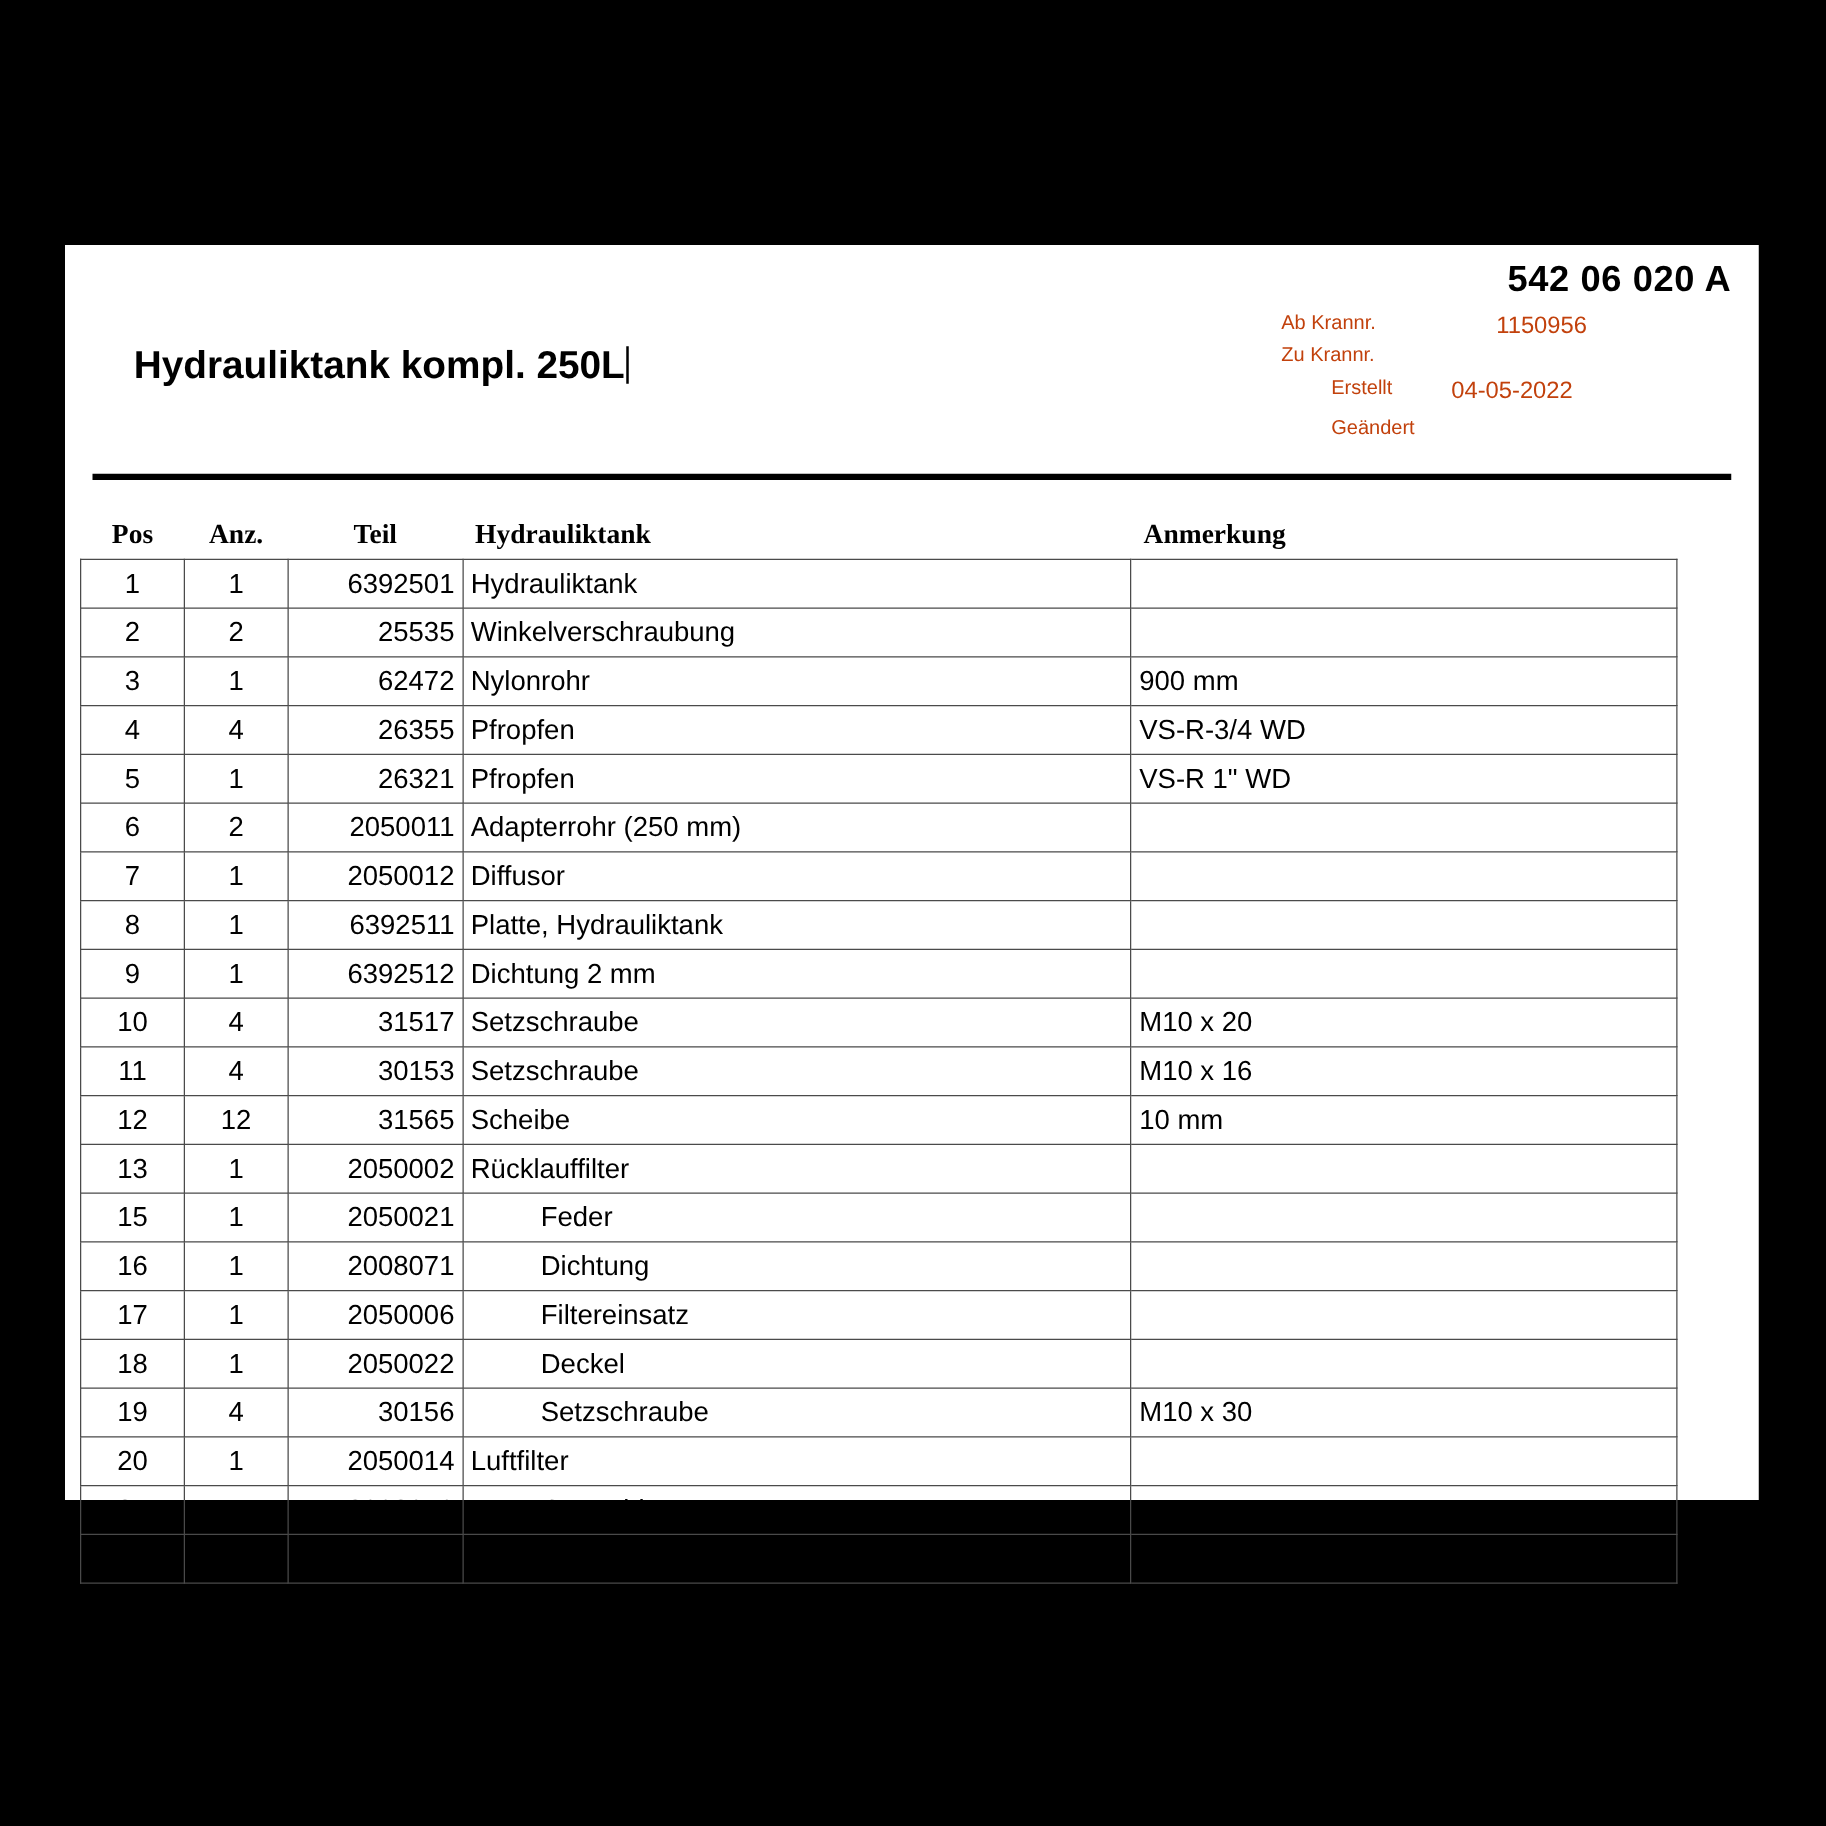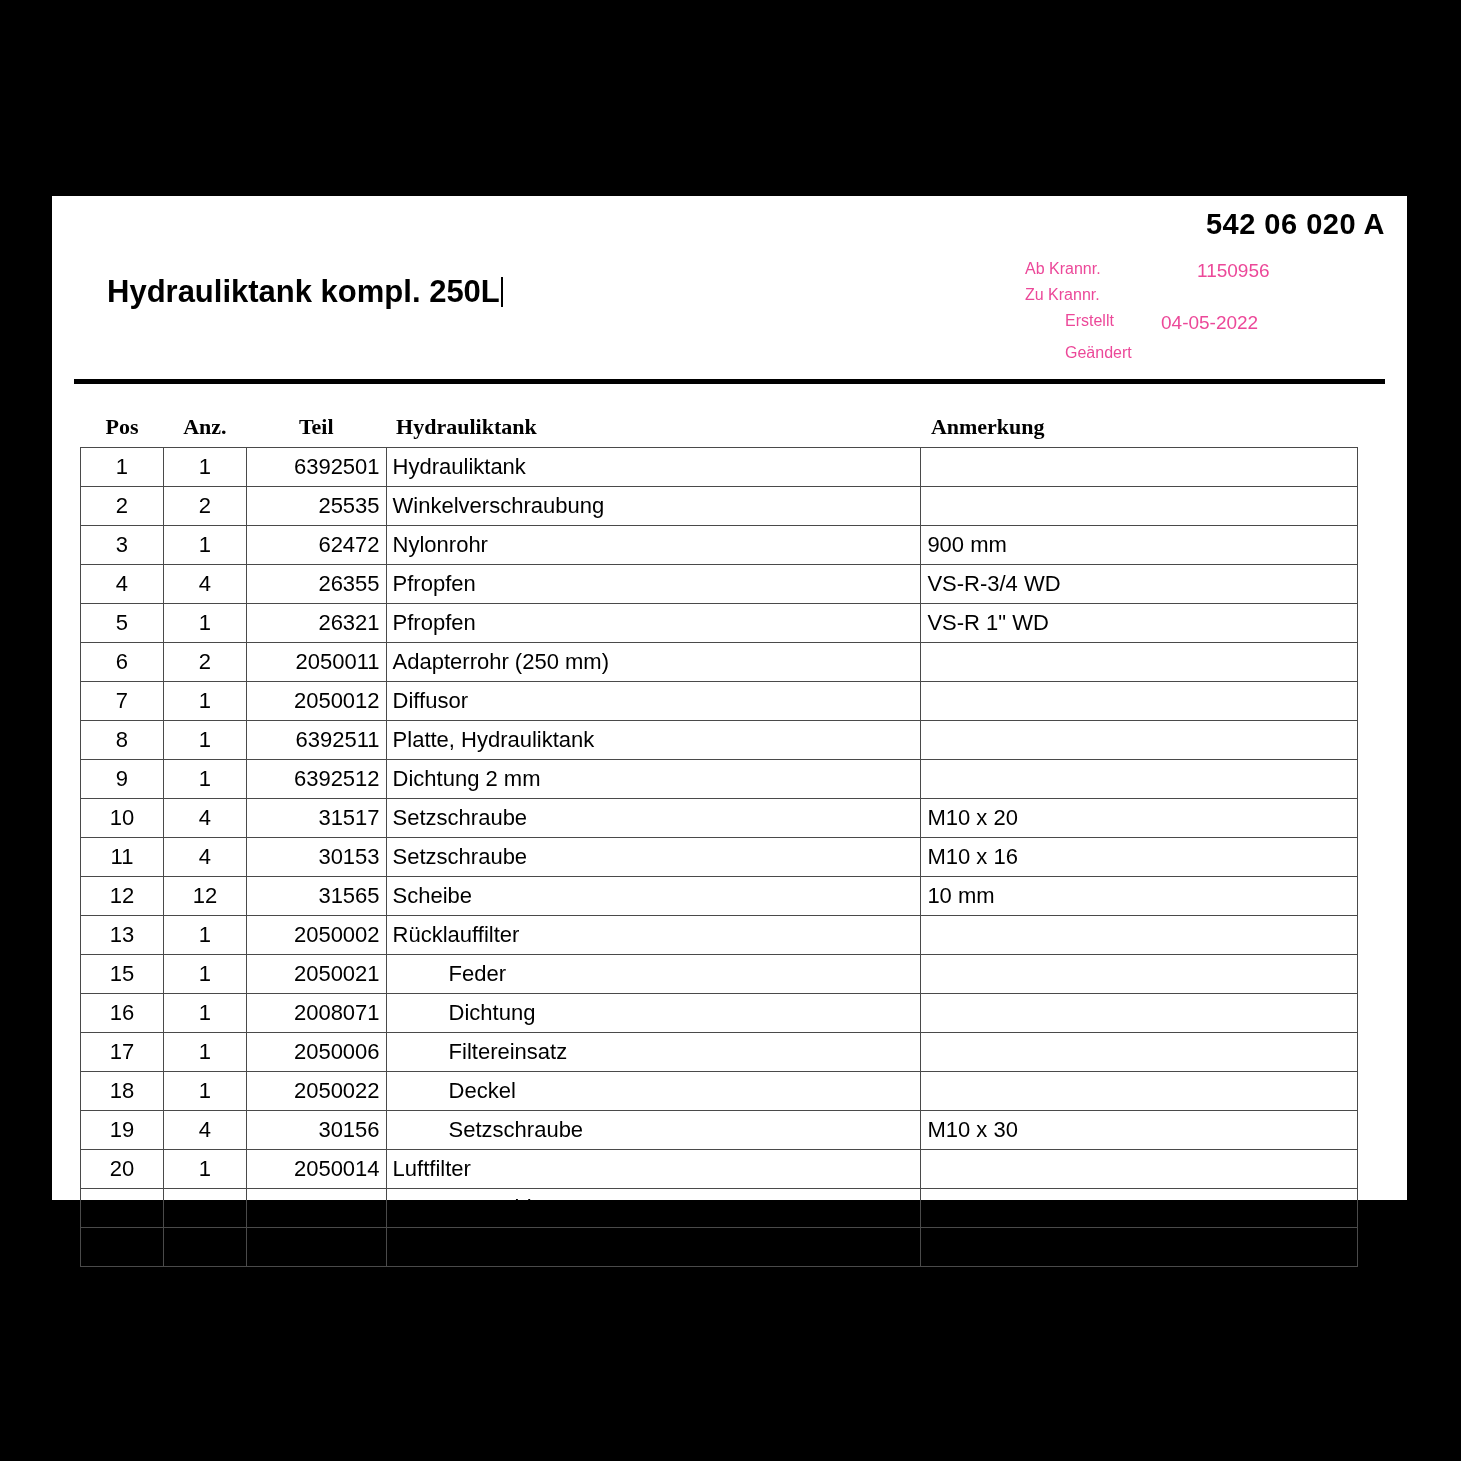--- a/index.html
+++ b/index.html
@@ -38,10 +38,10 @@
   .meta {
     position: absolute;
     right: 22px;
-    top: 64px;
+    top: 54px;
     width: 360px;
     font-size: 16px;
-    color: #ec4899;
+    color: #c2410c;
   }
   .meta-row {
     position: relative;

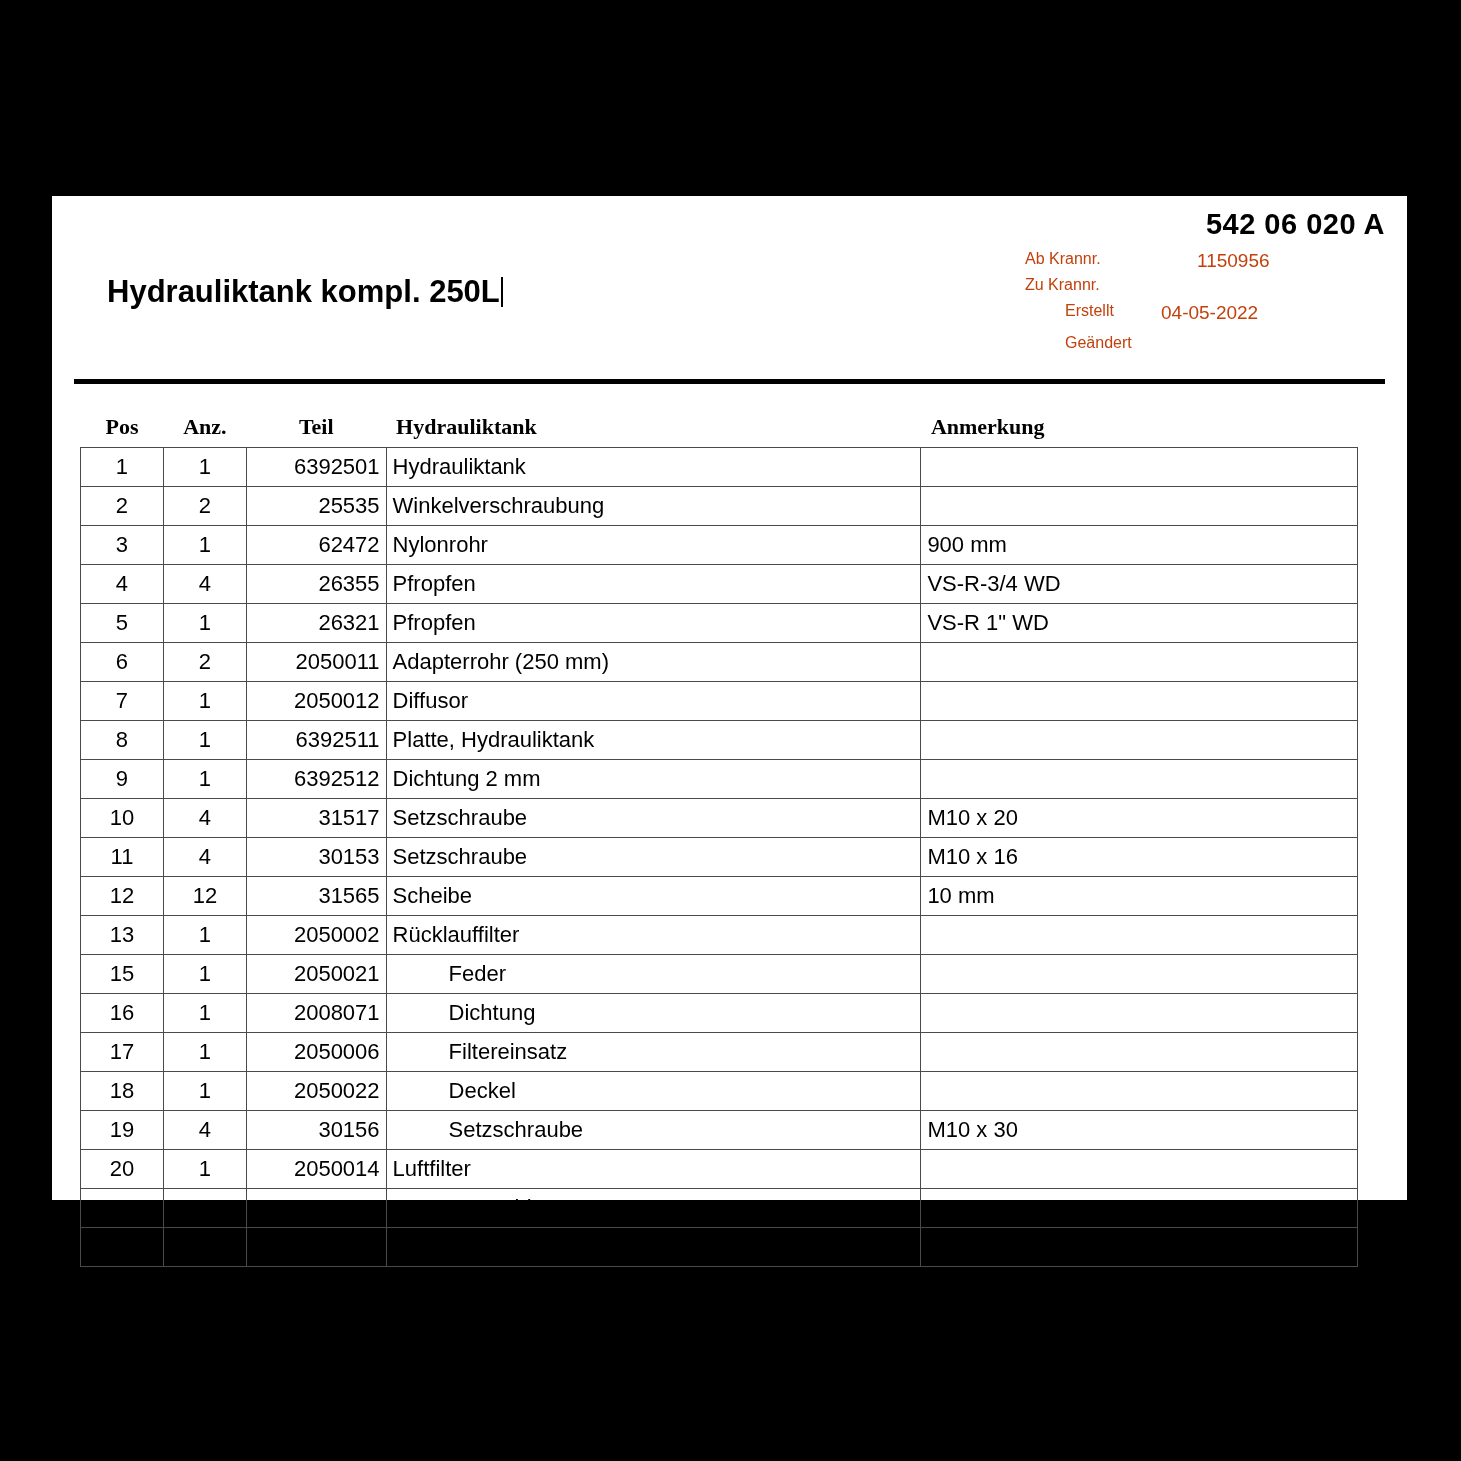--- a/index.html
+++ b/index.html
@@ -93,7 +93,7 @@
   }
   .table-wrap {
     position: absolute;
-    left: 28px;
+    left: 12px;
     top: 218px;
     width: 1300px;
   }

